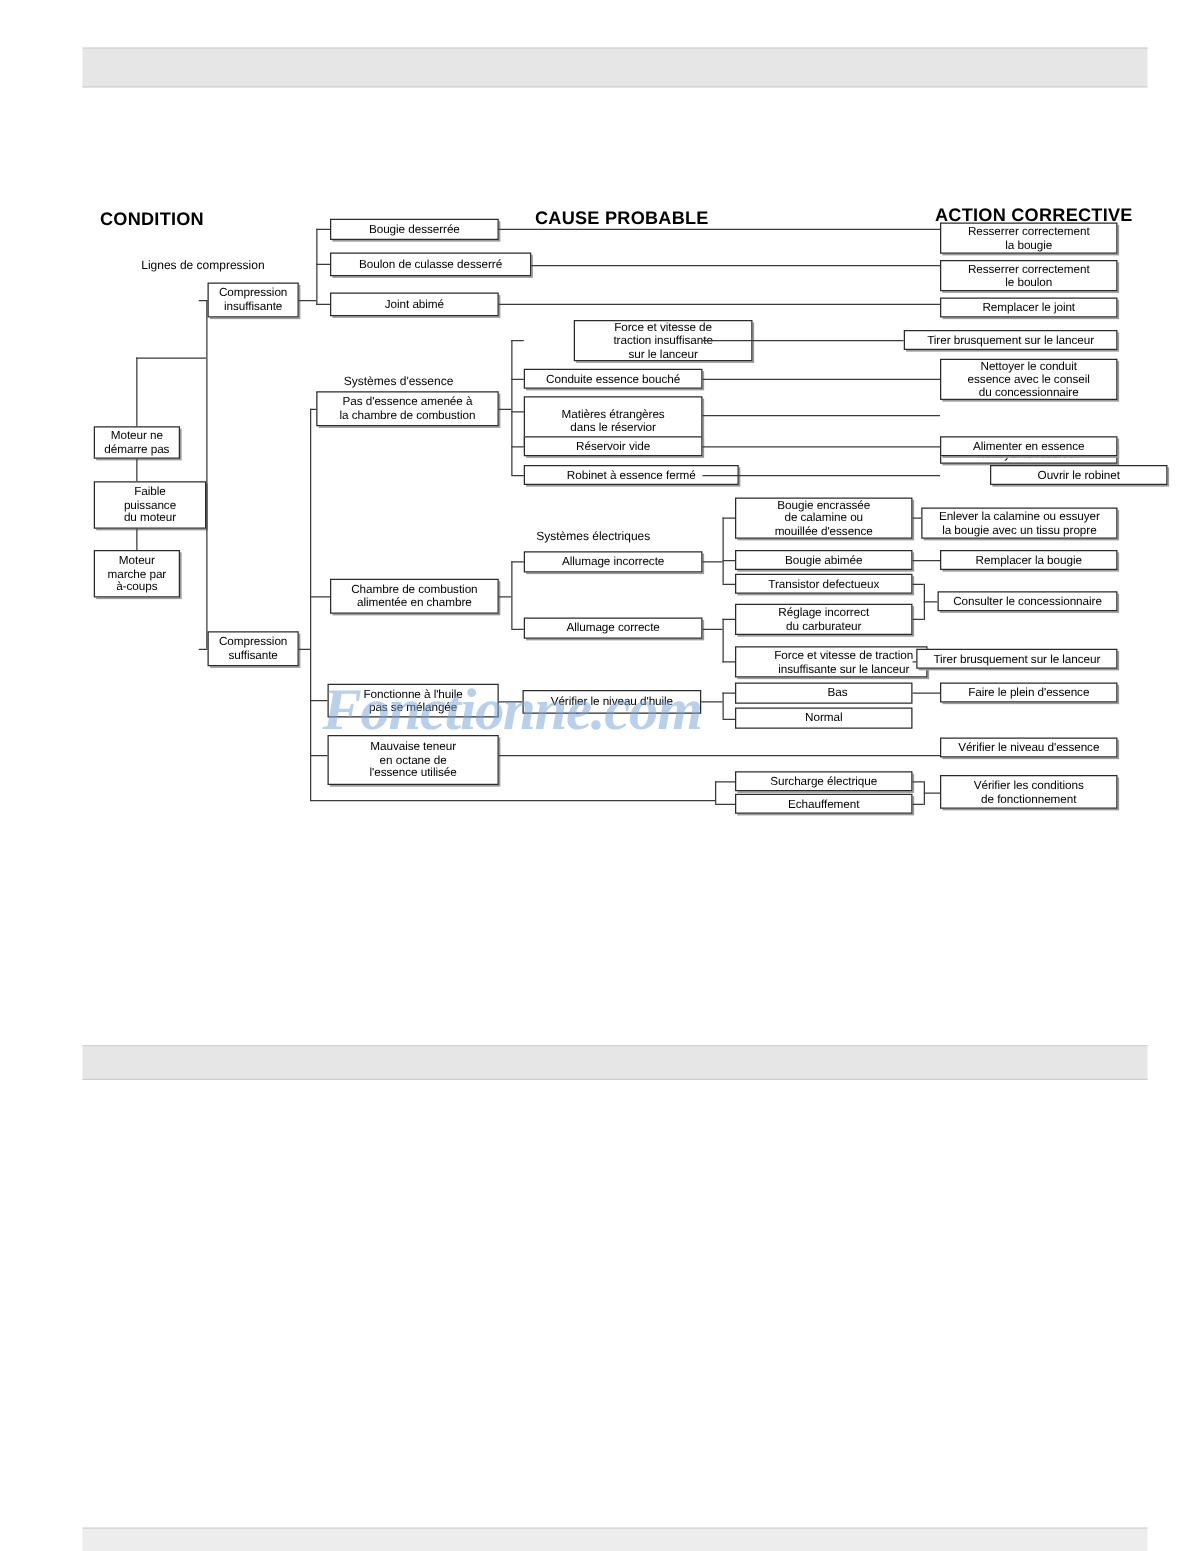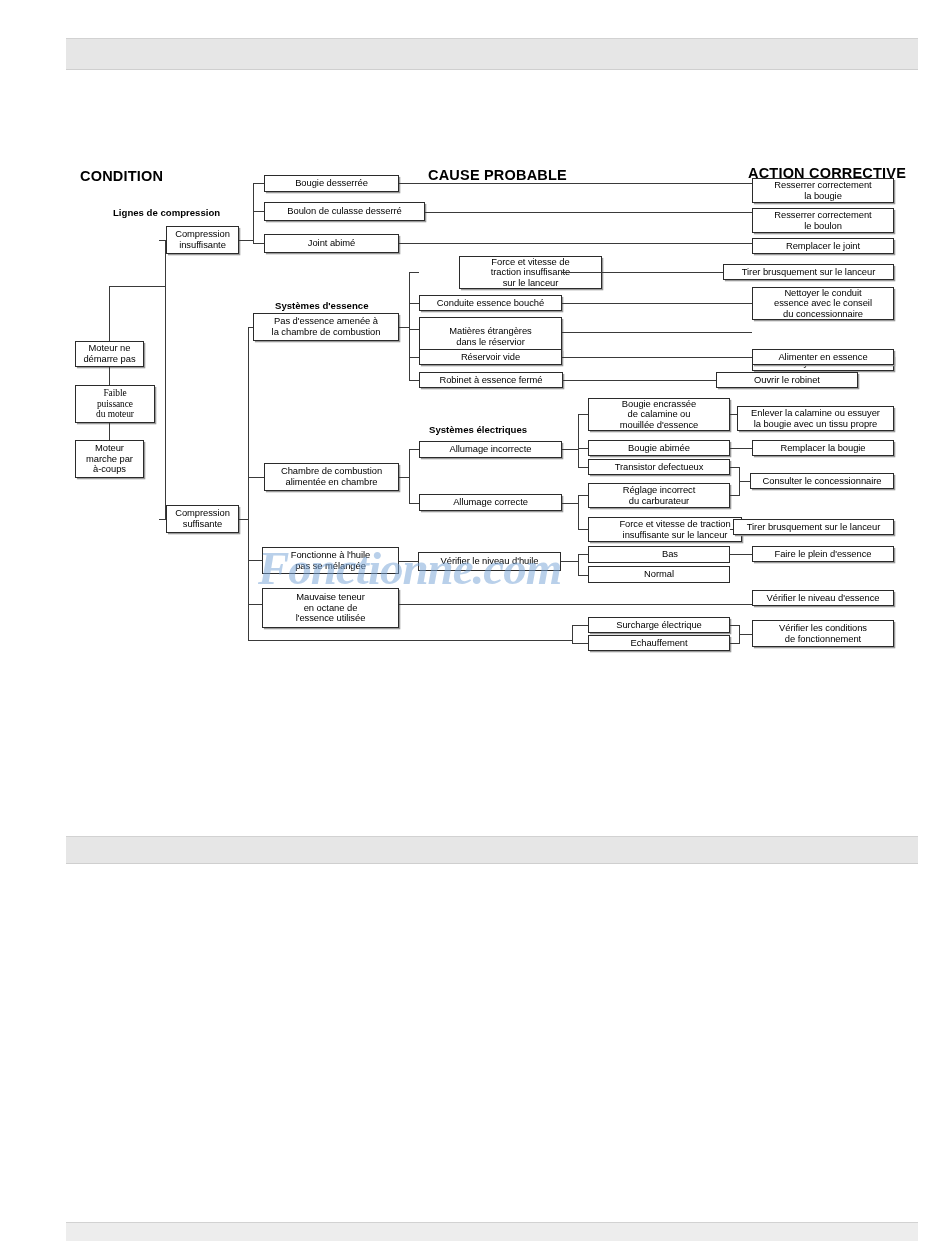--- a/index.html
+++ b/index.html
@@ -64,7 +64,7 @@
   }
   .grouplbl {
     position: absolute;
-    font-weight: bold;
+    font-weight: normal;
     font-size: 9.6px;
     color: #000;
     white-space: nowrap;

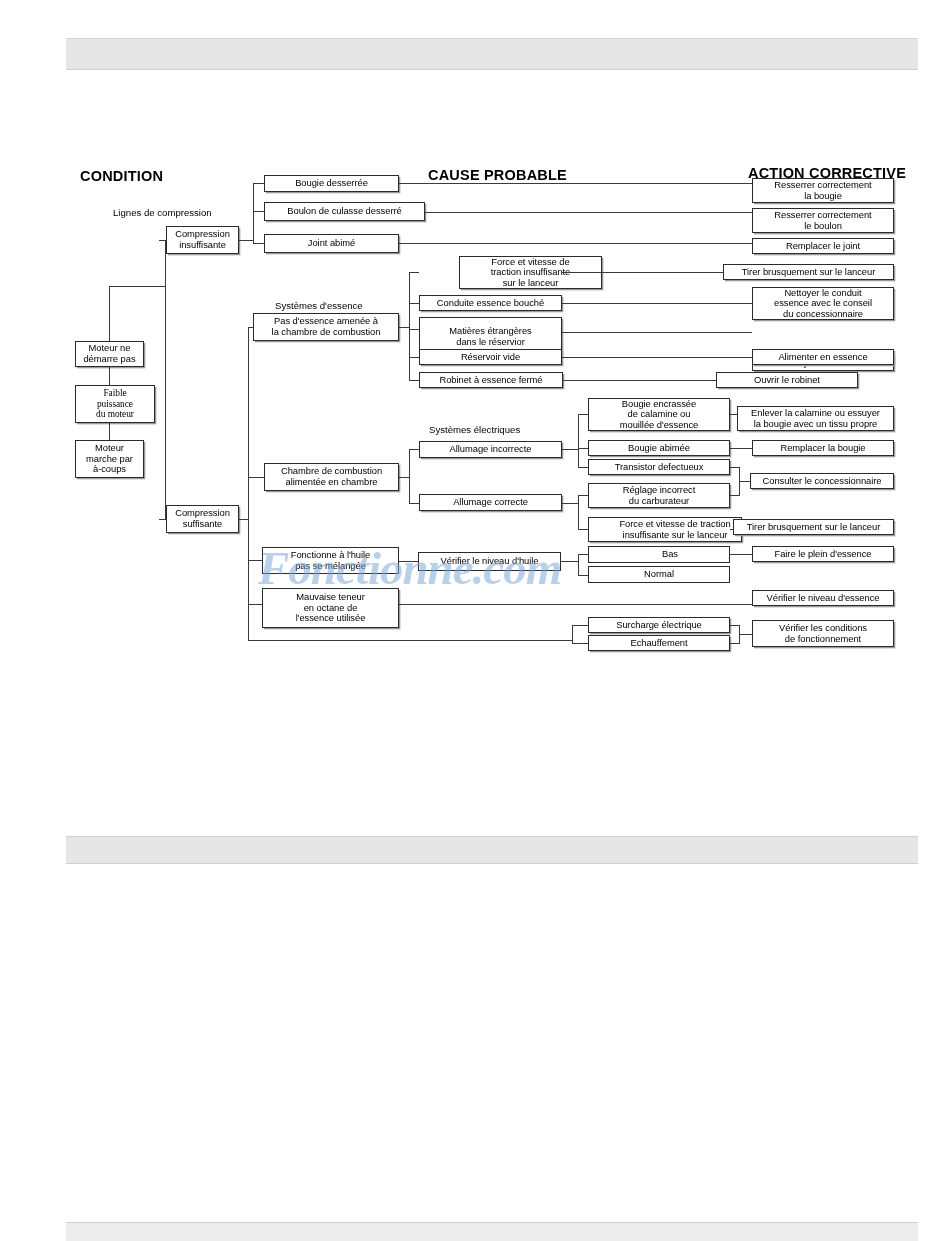--- a/index.html
+++ b/index.html
@@ -171,7 +171,7 @@
     <div class="bx" style="left:419px; top:317px; width:143px; height:40px;">Matières étrangères
 dans le réservior</div>
     <div class="bx" style="left:419px; top:349px; width:143px; height:16px;">Réservoir vide</div>
-    <div class="bx" style="left:419px; top:372px; width:144px; height:16px;">Robinet à essence fermé</div>
+    <div class="bx" style="left:419px; top:372px; width:172px; height:16px;">Robinet à essence fermé</div>
 
     <div class="ln h" style="left:399px; top:327px; width:10px;"></div>
     <div class="ln v" style="left:409px; top:272px; height:108px;"></div>

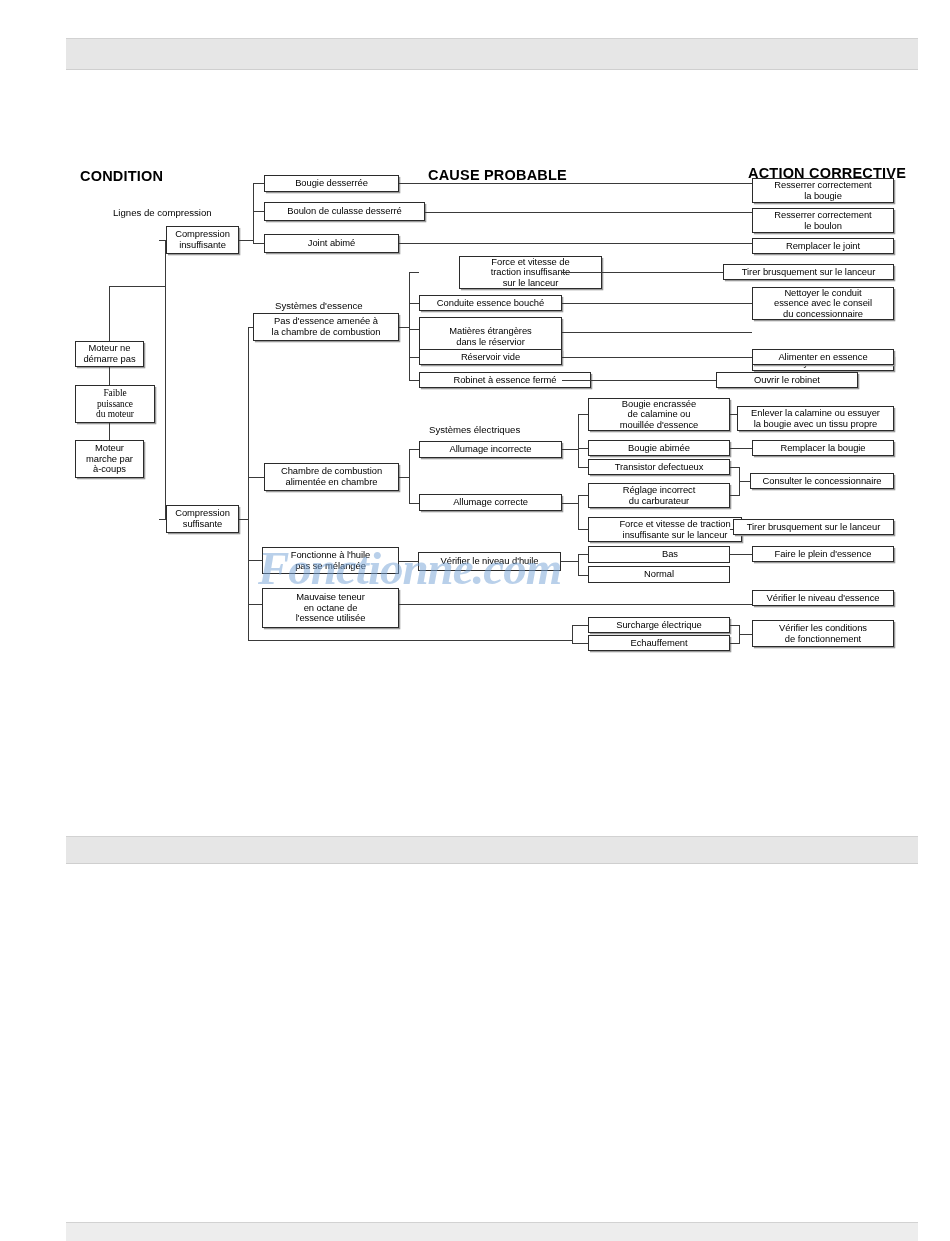--- a/index.html
+++ b/index.html
@@ -271,7 +271,7 @@
 du concessionnaire</div>
     <div class="bx" style="left:752px; top:308px; width:142px; height:16px;margin-top:47px;">Nettoyer le réservoir</div>
     <div class="bx" style="left:752px; top:349px; width:142px; height:16px;">Alimenter en essence</div>
-    <div class="bx" style="left:716px; top:372px; width:142px; height:16px;text-align:right;">Ouvrir le robinet</div>
+    <div class="bx" style="left:792px; top:372px; width:142px; height:16px;text-align:right;">Ouvrir le robinet</div>
     <div class="bx" style="left:737px; top:406px; width:157px; height:25px;">Enlever la calamine ou essuyer
 la bougie avec un tissu propre</div>
     <div class="bx" style="left:752px; top:440px; width:142px; height:16px;">Remplacer la bougie</div>

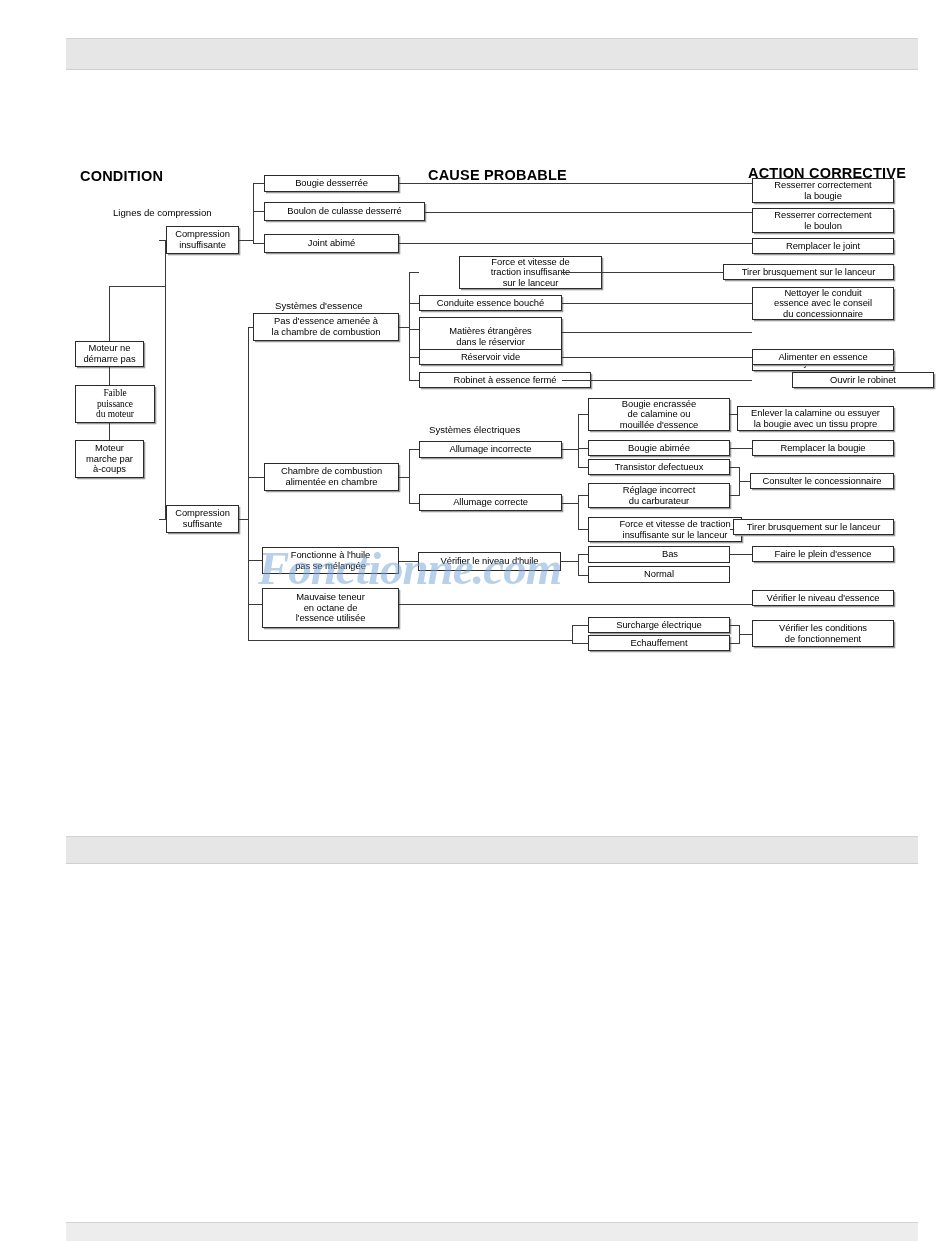--- a/index.html
+++ b/index.html
@@ -117,7 +117,7 @@
 
     <div class="bx" style="left:75px; top:341px; width:69px; height:26px;">Moteur ne
 démarre pas</div>
-    <div class="bx" style="left:75px; top:385px; width:80px; height:38px;font-family:Liberation Serif, serif;">Faible
+    <div class="bx" style="left:75px; top:385px; width:90px; height:38px;">Faible
 puissance
 du moteur</div>
     <div class="bx" style="left:75px; top:440px; width:69px; height:38px;">Moteur

